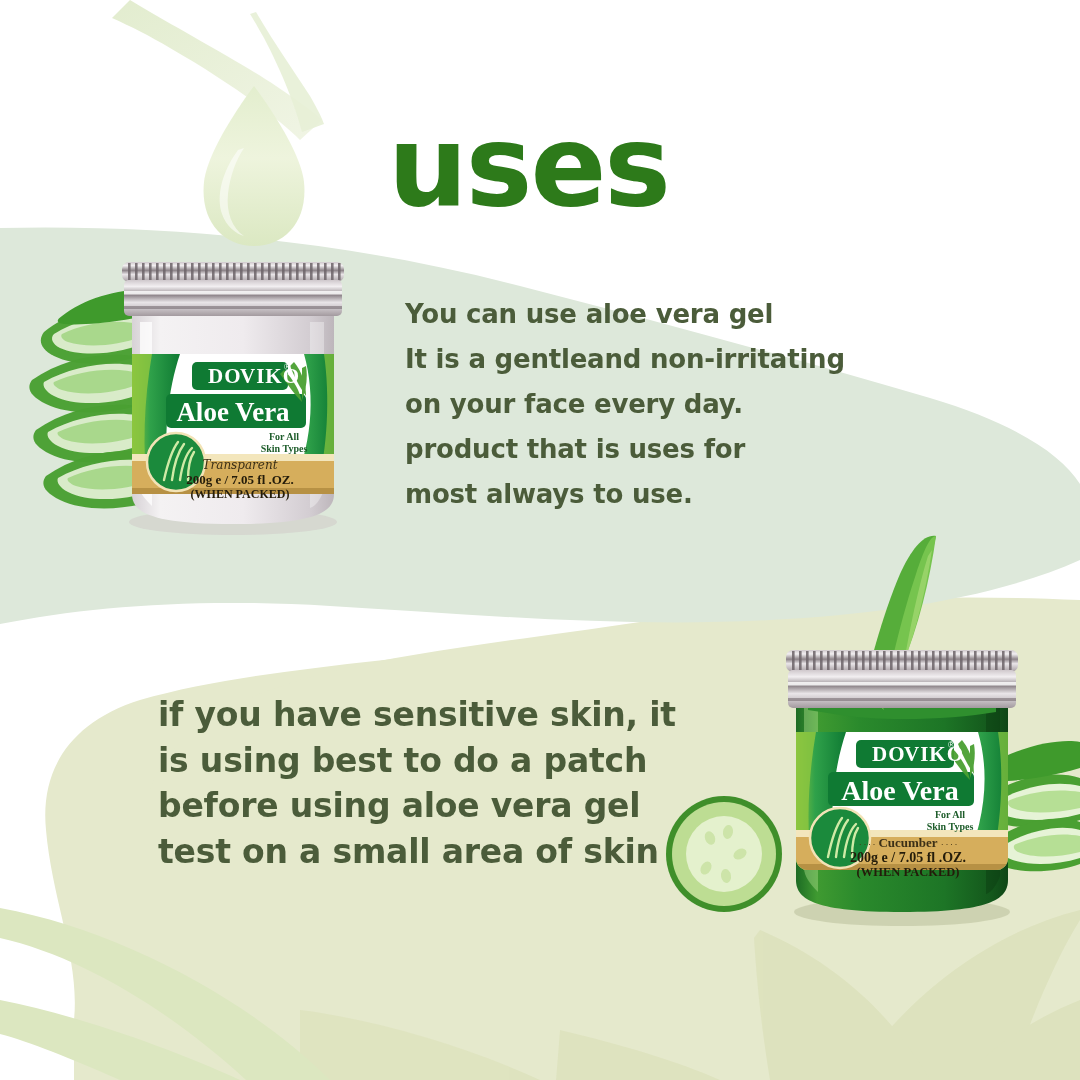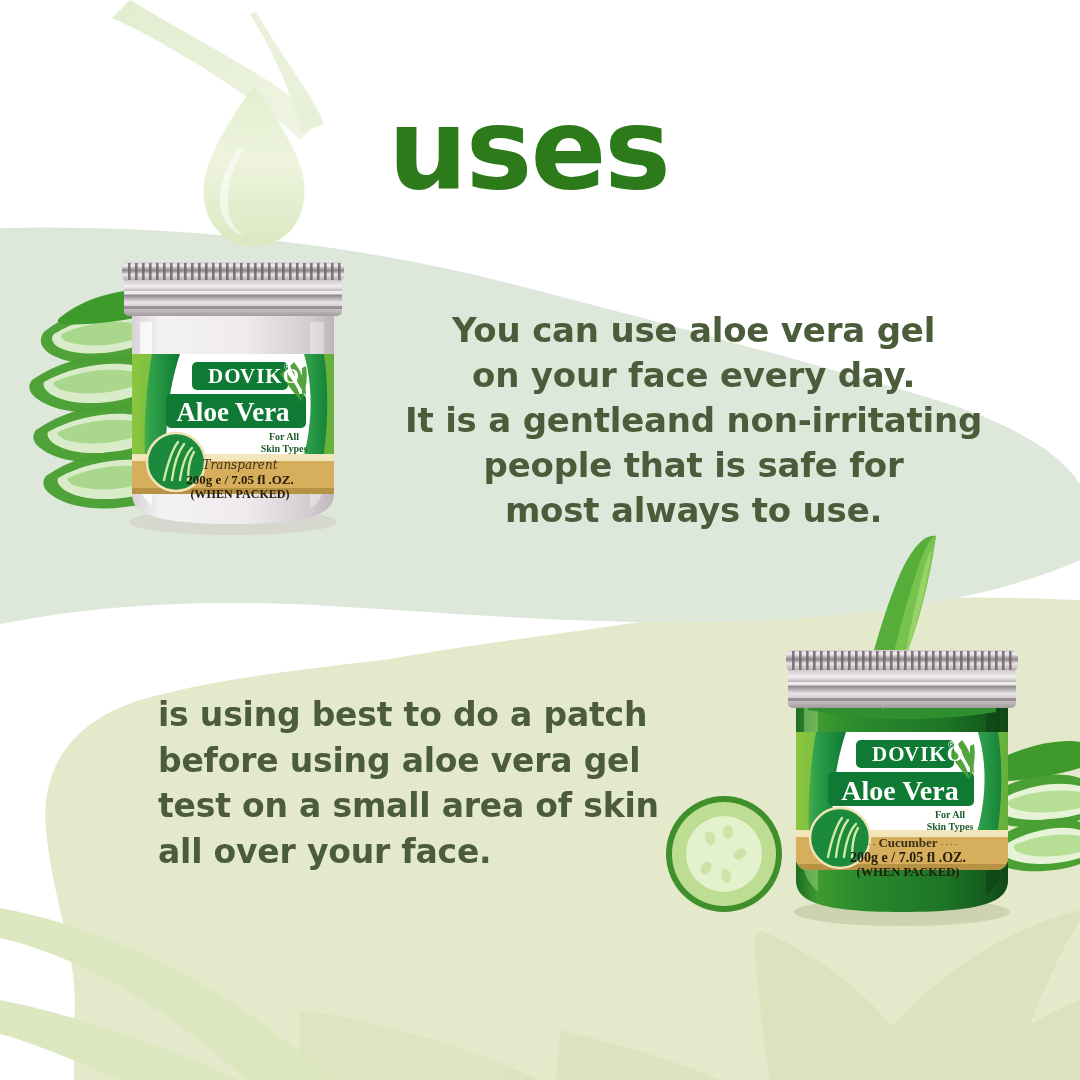--- a/index.html
+++ b/index.html
@@ -12,7 +12,7 @@
   .bg svg{position:absolute;inset:0;width:1080px;height:1080px;display:block;}
 
   
-  .heading{position:absolute;left:388px;top:93px;
+  .heading{position:absolute;left:388px;top:110px;
     font-size:112px;line-height:1;font-weight:700;letter-spacing:-2px;
     color:#2d7a1a;font-family:"DejaVu Sans",sans-serif;}
 

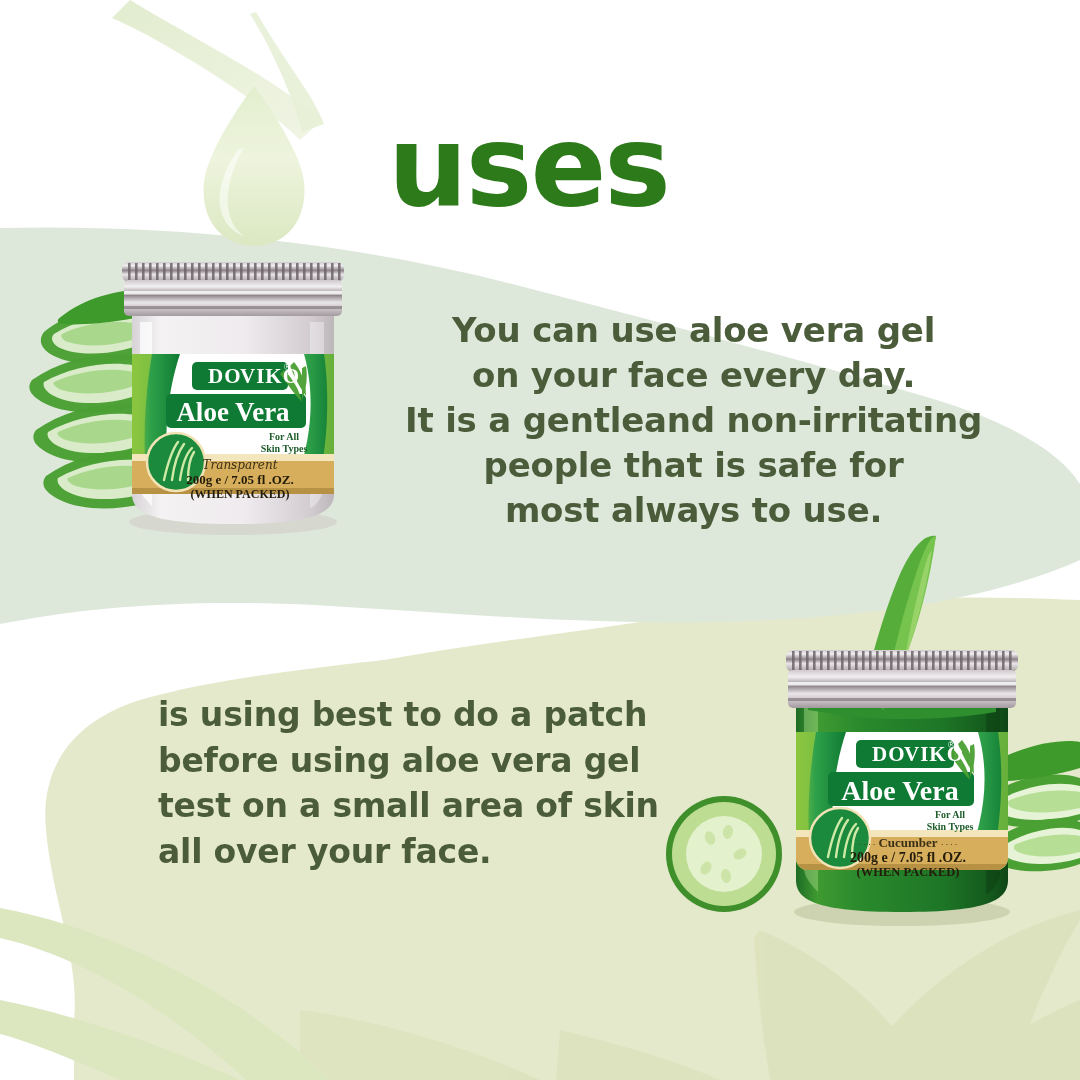--- a/index.html
+++ b/index.html
@@ -20,7 +20,7 @@
   .para{position:absolute;color:#4b5c3a;font-weight:700;
         font-family:"DejaVu Sans",sans-serif;}
   .para div{white-space:pre;}
-  #para-top{left:405px;top:308px;font-size:34px;line-height:45px;letter-spacing:-.2px;text-align:center;}
+  #para-top{left:405px;top:292px;font-size:26px;line-height:45px;letter-spacing:-.2px;}
   #para-bottom{left:158px;top:692px;font-size:33px;line-height:45.5px;letter-spacing:-.2px;}
 
   

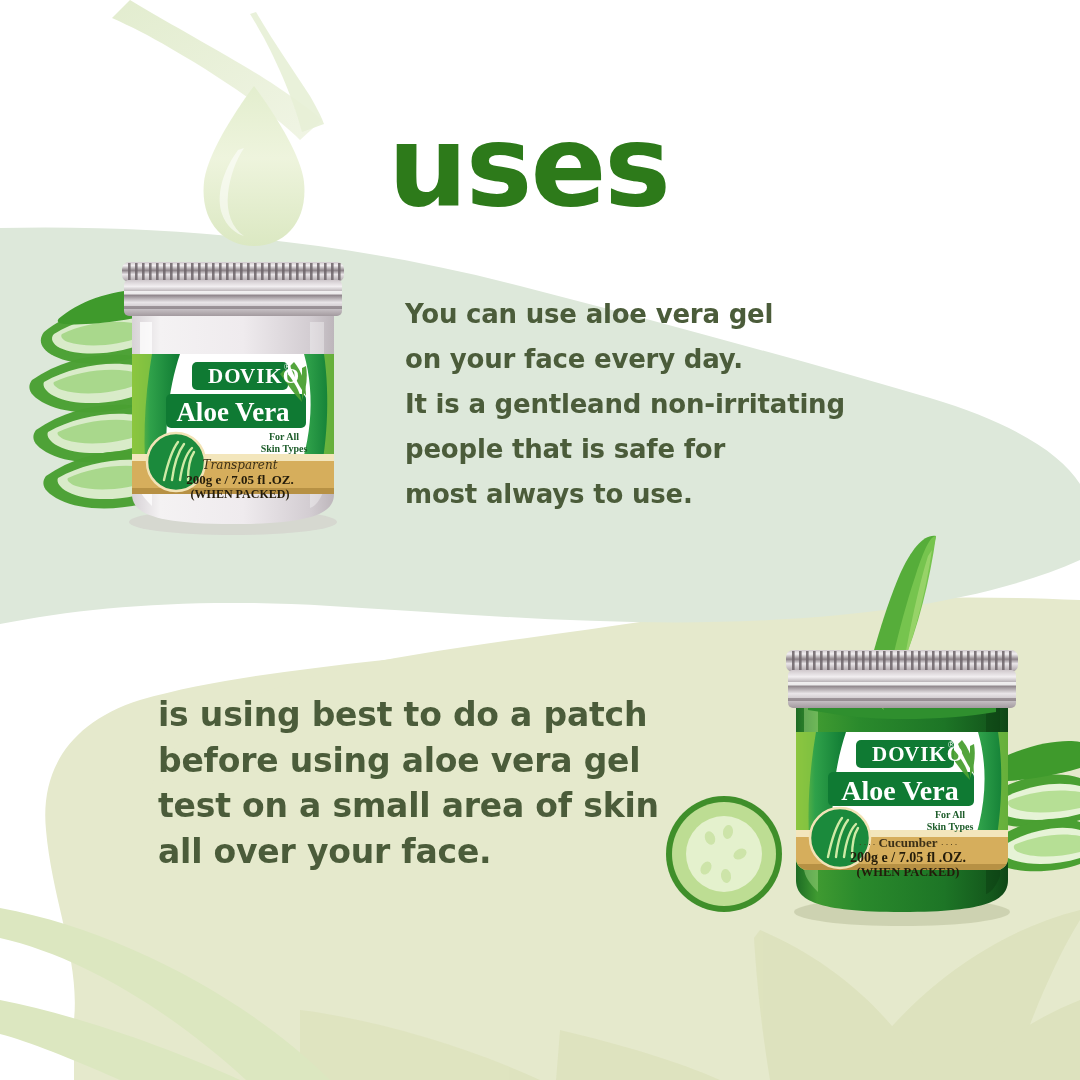--- a/index.html
+++ b/index.html
@@ -101,8 +101,8 @@
 
   <div class="para" id="para-top">
     <div>You can use aloe vera gel</div>
+    <div>It is a gentleand non-irritating</div>
     <div>on your face every day.</div>
-    <div>It is a gentleand non-irritating</div>
     <div>people that is safe for</div>
     <div>most always to use.</div>
   </div>

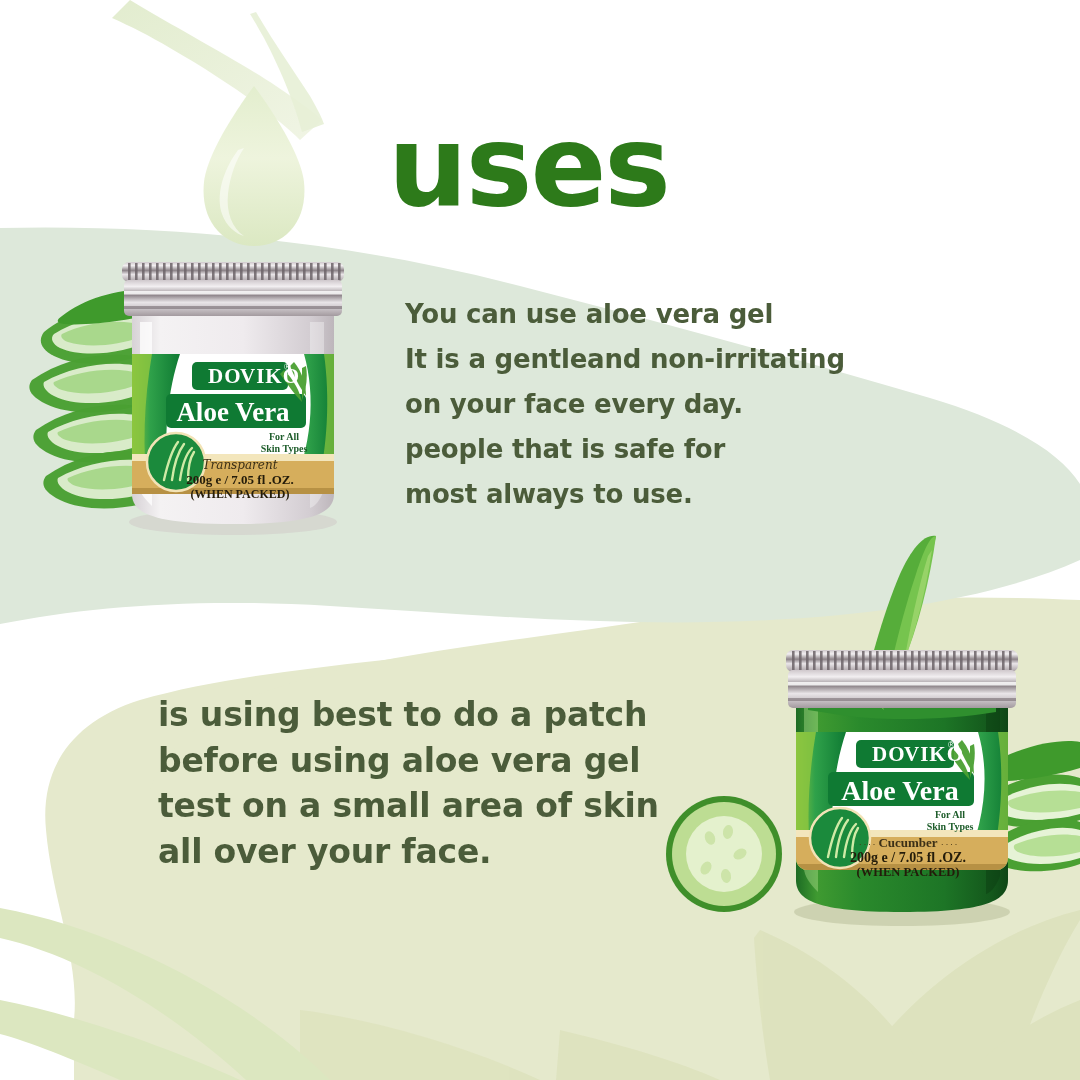--- a/index.html
+++ b/index.html
@@ -103,7 +103,7 @@
     <div>You can use aloe vera gel</div>
     <div>It is a gentleand non-irritating</div>
     <div>on your face every day.</div>
-    <div>people that is safe for</div>
+    <div>product that is uses for</div>
     <div>most always to use.</div>
   </div>
 

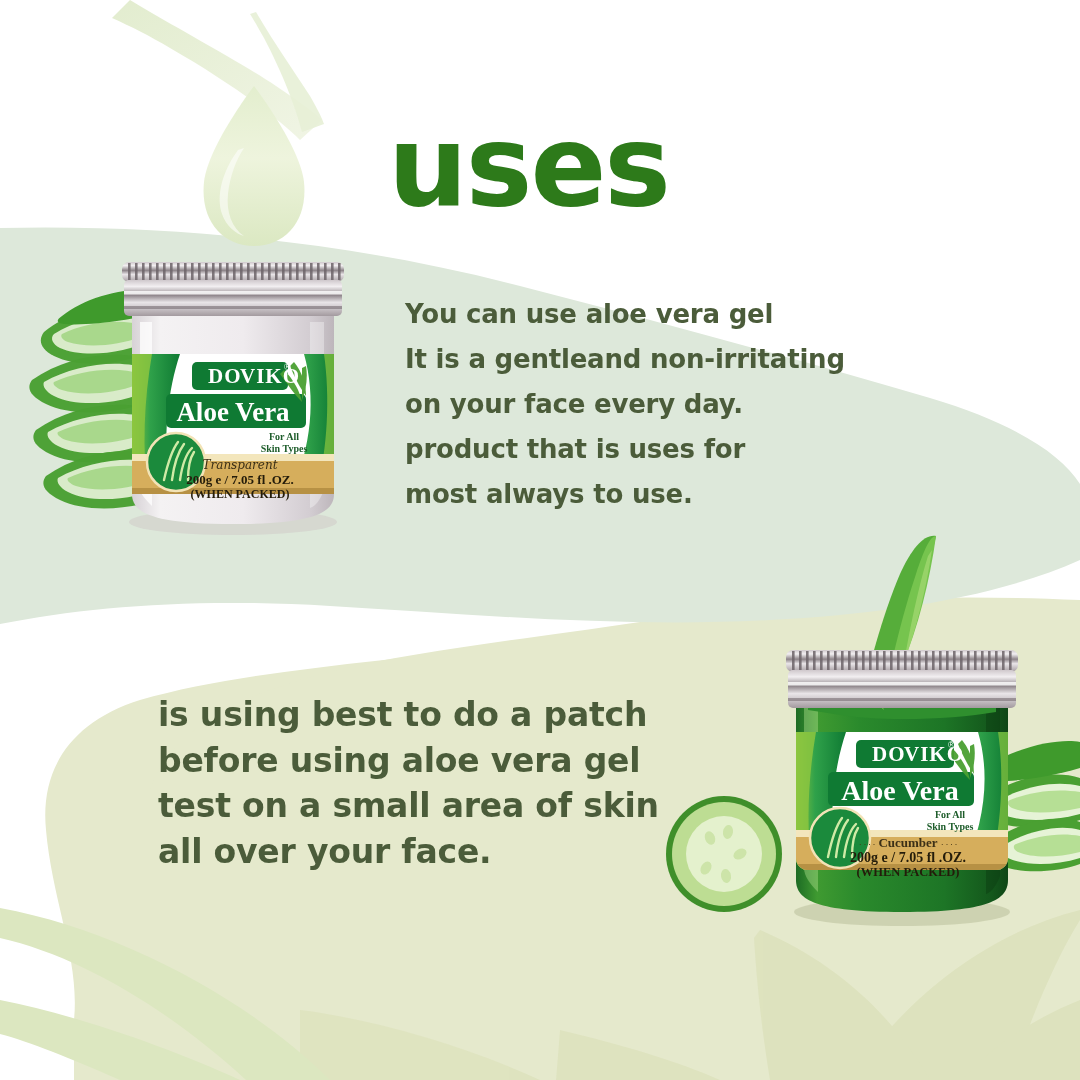--- a/index.html
+++ b/index.html
@@ -108,6 +108,7 @@
   </div>
 
   <div class="para" id="para-bottom">
+    <div>if you have sensitive skin, it</div>
     <div>is using best to do a patch</div>
     <div>before using aloe vera gel</div>
     <div>test on a small area of skin</div>

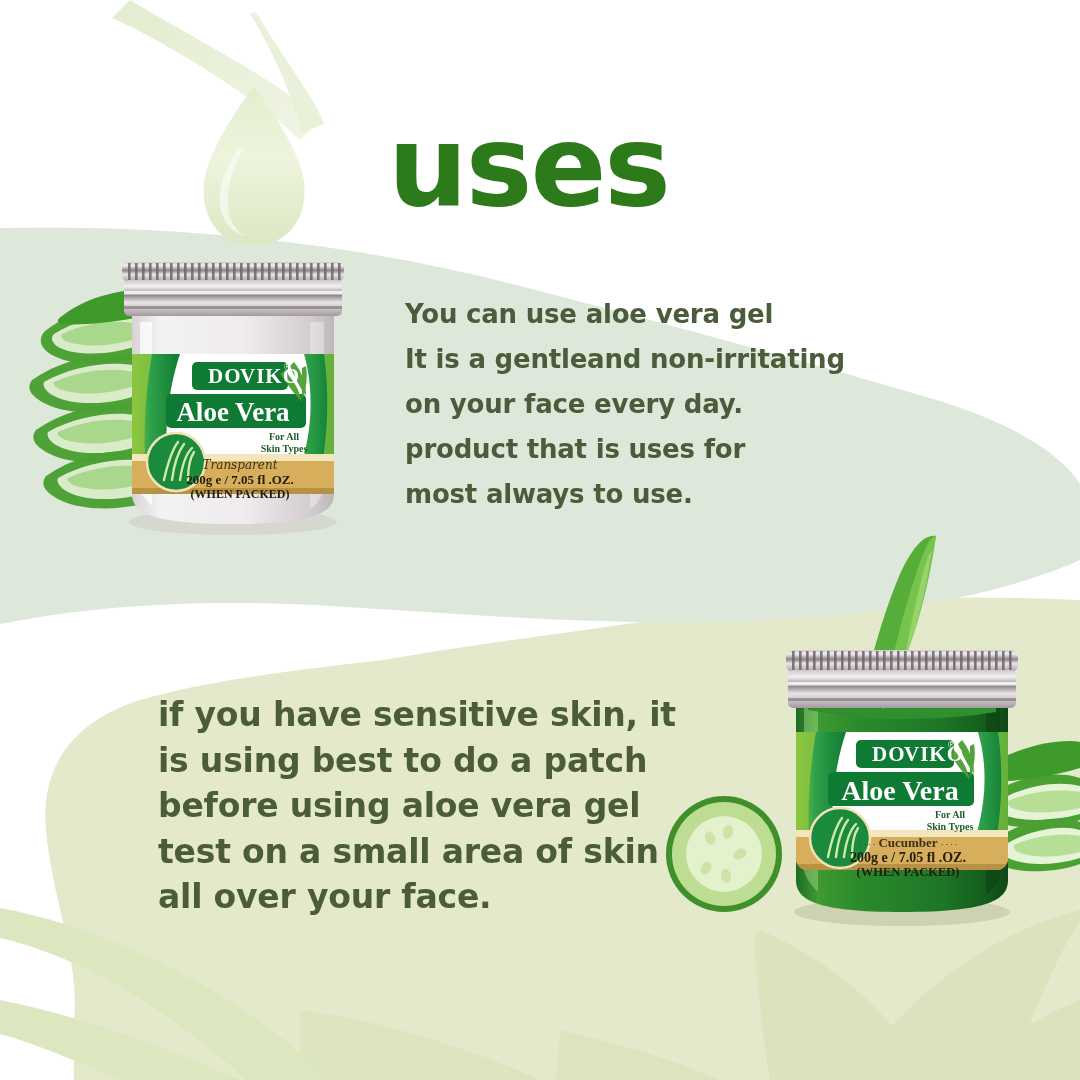--- a/index.html
+++ b/index.html
@@ -112,7 +112,6 @@
     <div>is using best to do a patch</div>
     <div>before using aloe vera gel</div>
     <div>test on a small area of skin</div>
-    <div>all over your face.</div>
   </div>
 
   <div class="product" id="product-transparent">

